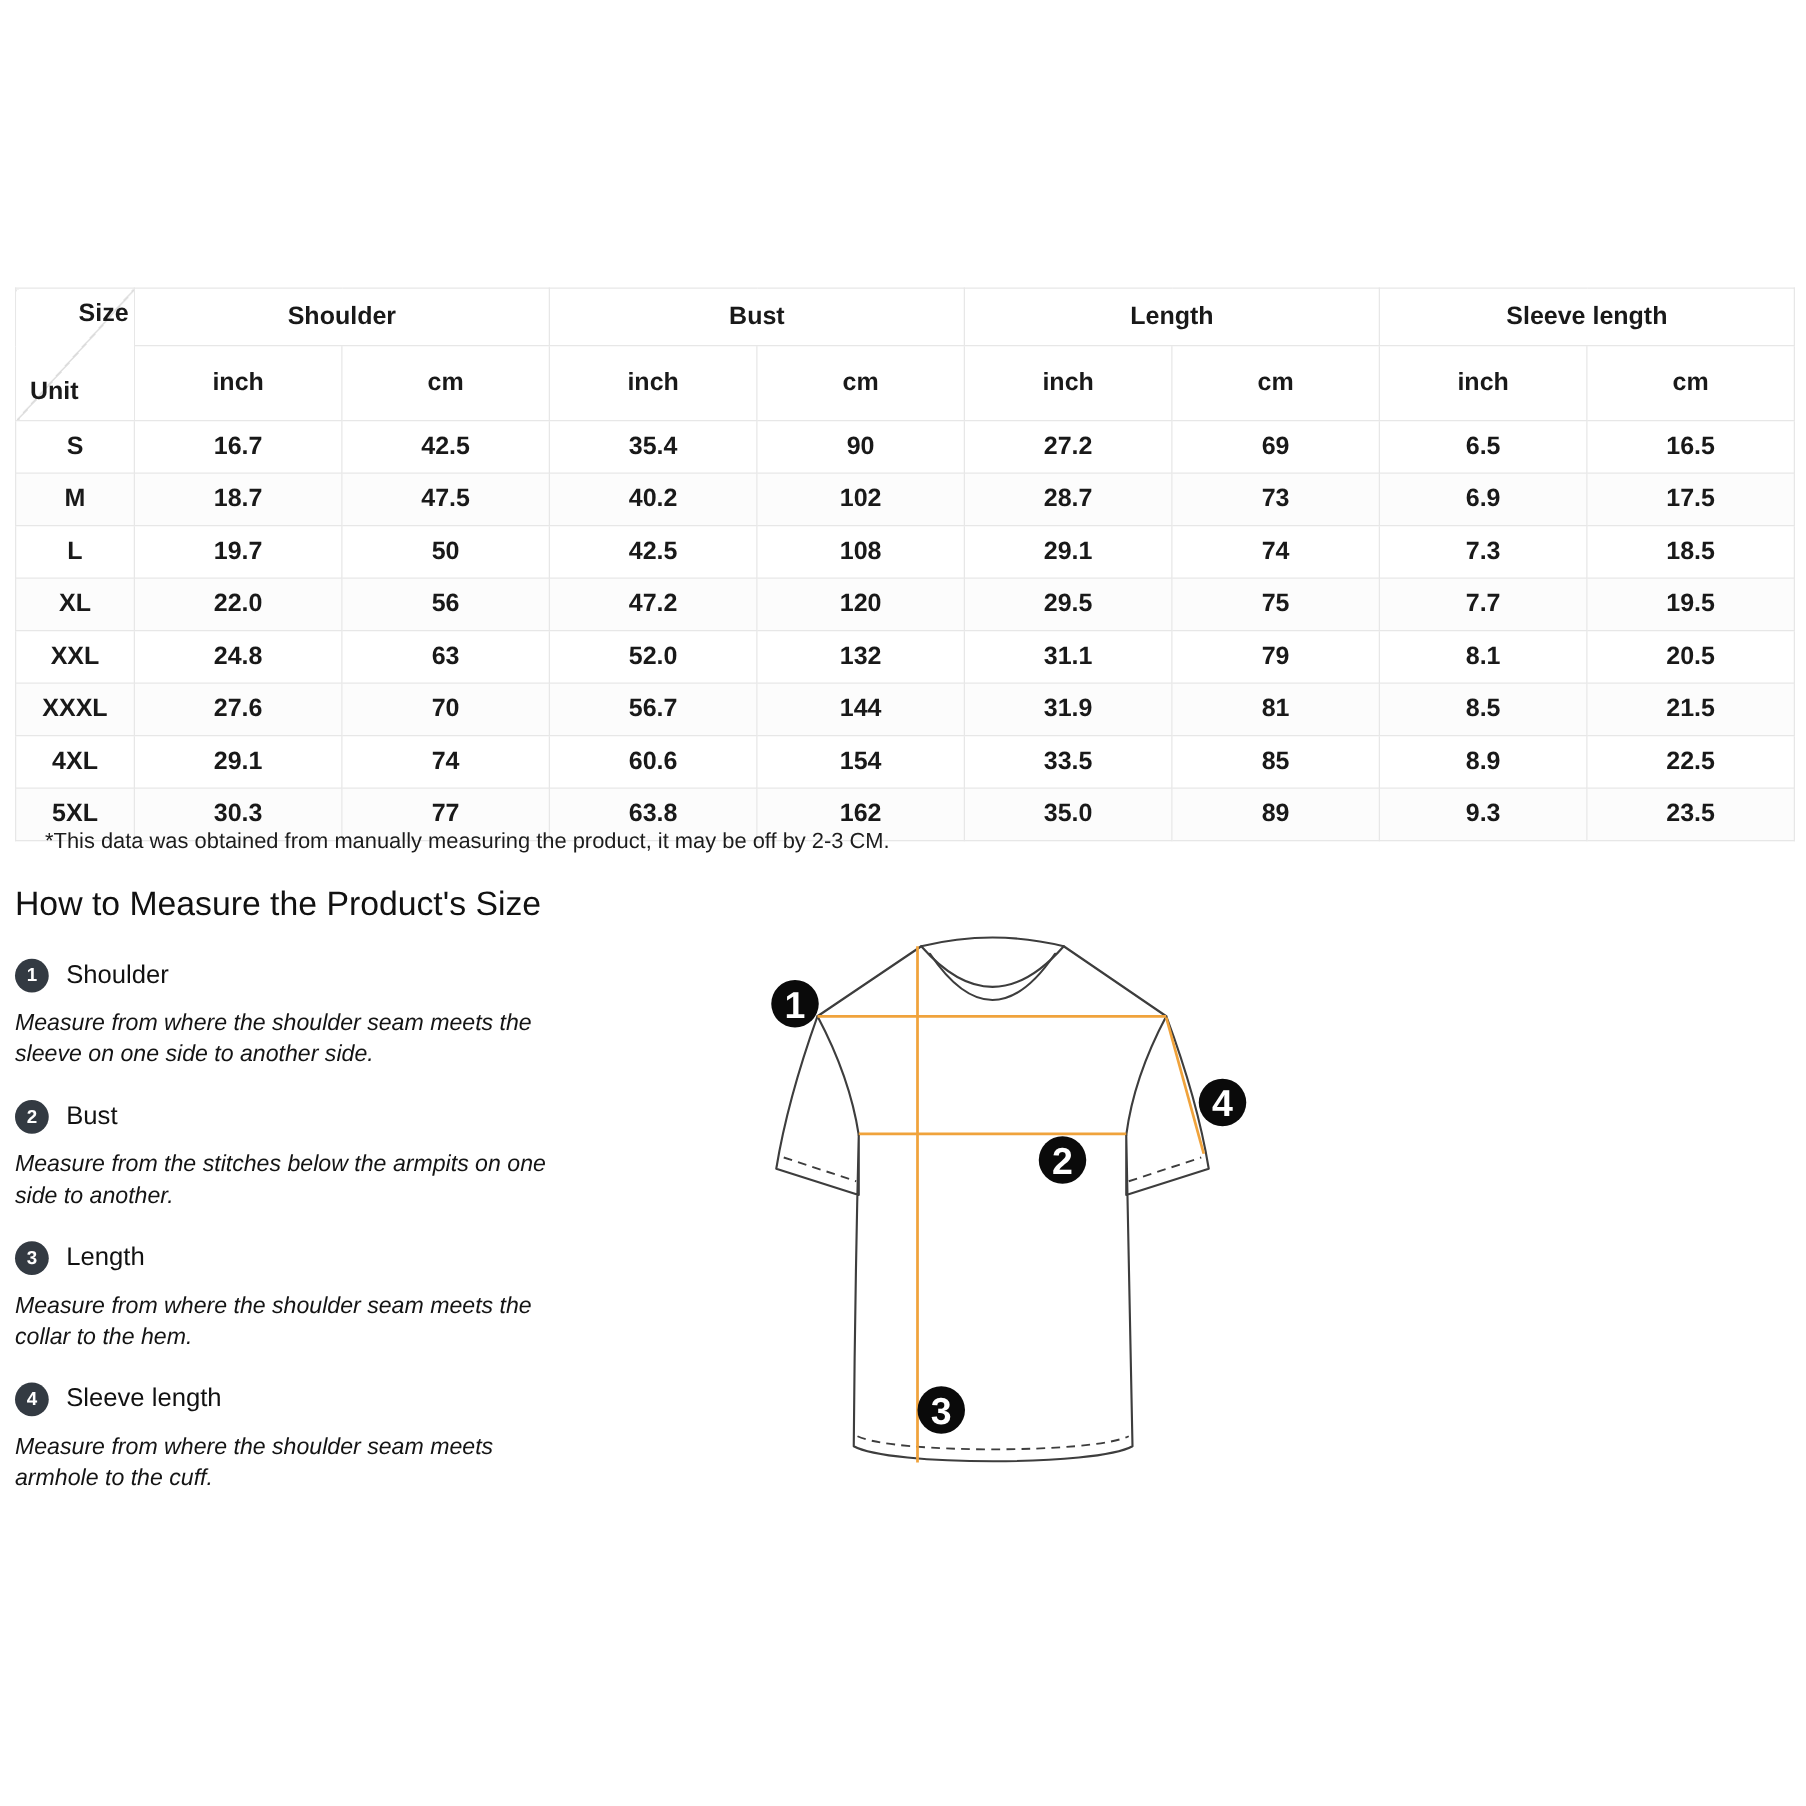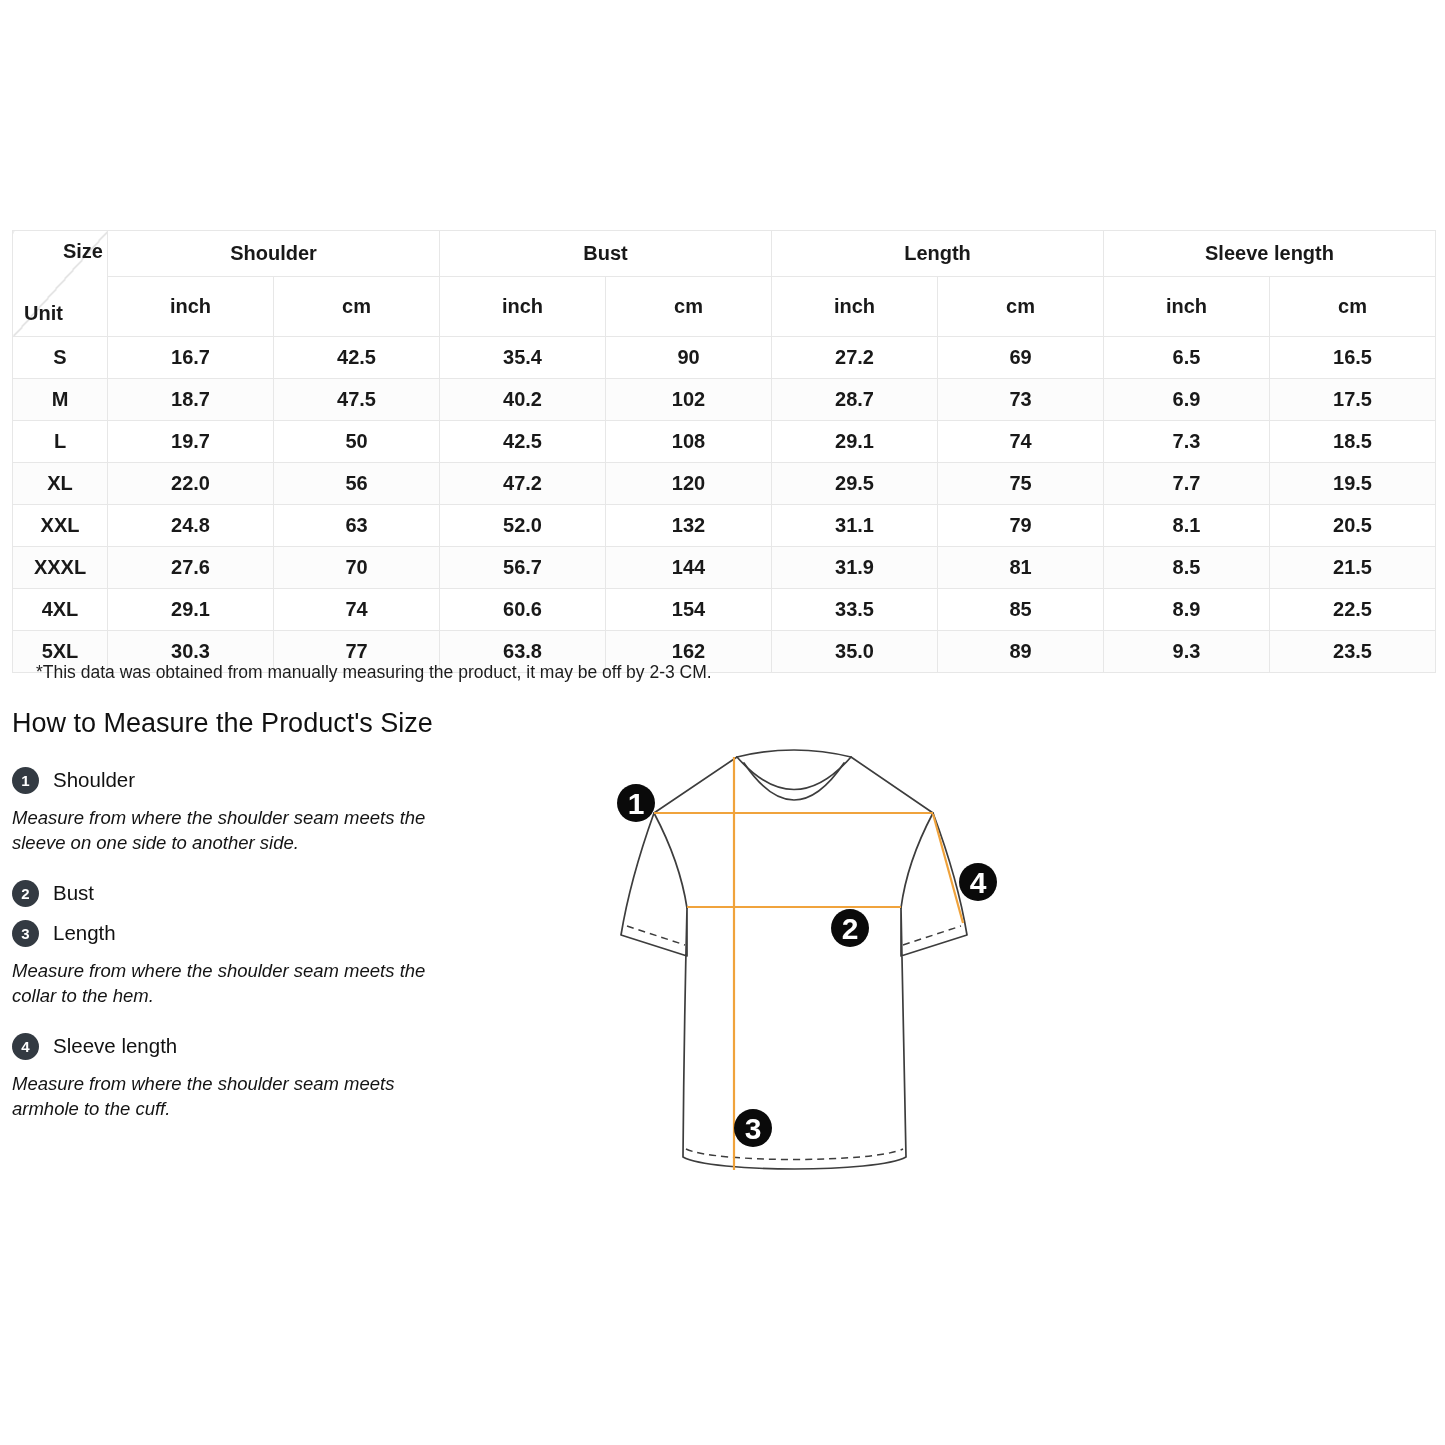--- a/index.html
+++ b/index.html
@@ -228,6 +228,10 @@
       <span class="badge">2</span>
       <span class="item-title">Bust</span>
     </div>
+    <div class="item-desc">
+      <div>Measure from the stitches below the armpits on one</div>
+      <div>side to another.</div>
+    </div>
 
     <div class="item-head">
       <span class="badge">3</span>

